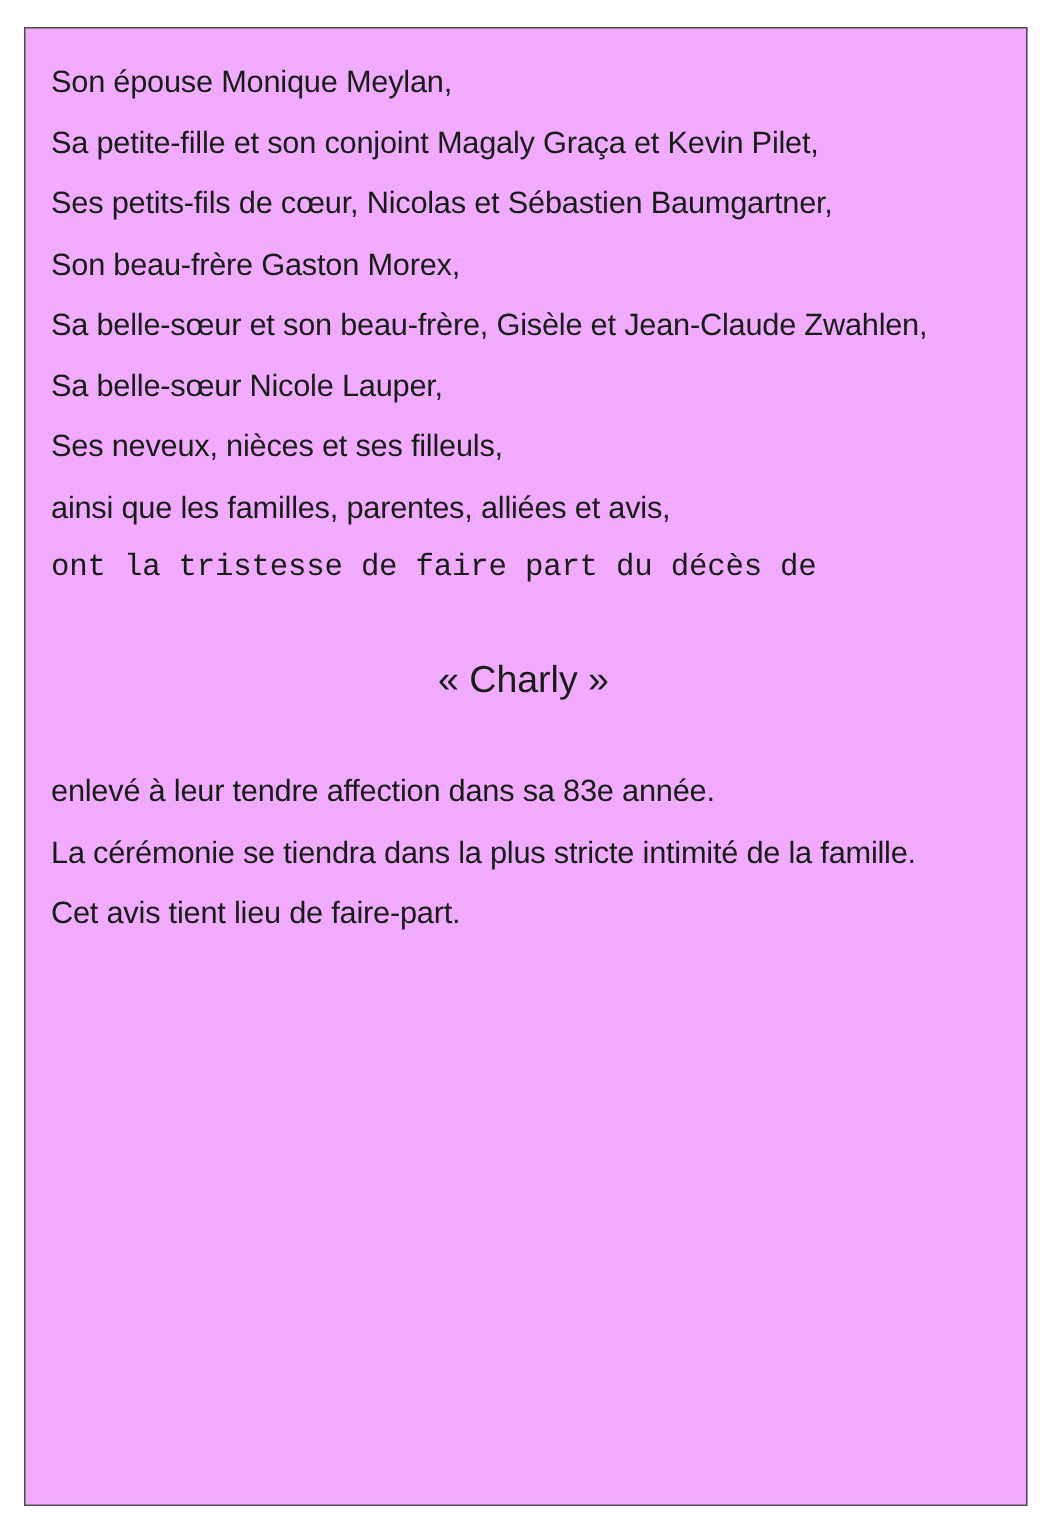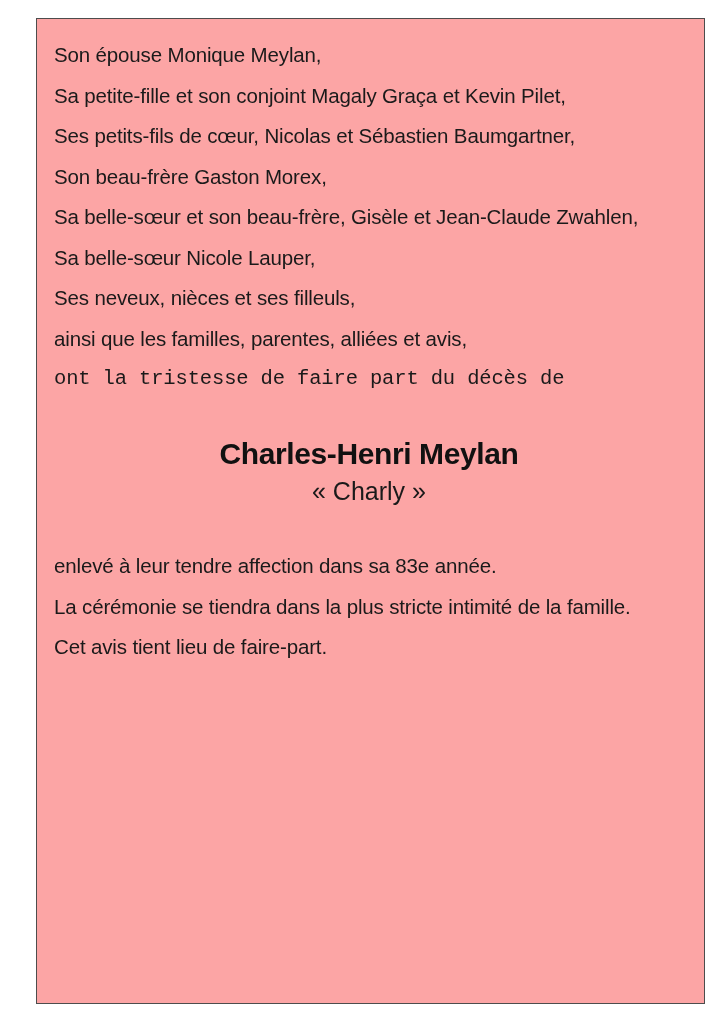--- a/index.html
+++ b/index.html
@@ -17,13 +17,13 @@
 
   #notice-card {
     position: absolute;
-    left: 36px;
+    left: 16px;
     top: 18px;
     width: 669px;
     height: 986px;
     box-sizing: border-box;
     border: 1.5px solid #4d4d4d;
-    background: #fca5a5;
+    background: #f0abfc;
   }
 
   .notice-inner {

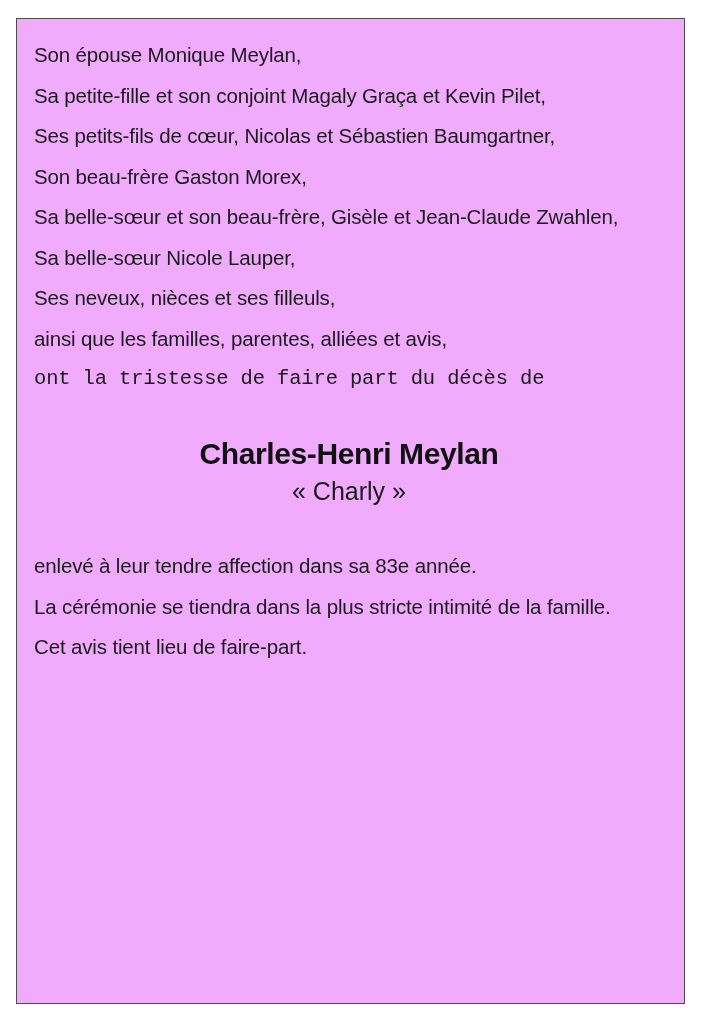--- a/index.html
+++ b/index.html
@@ -95,7 +95,6 @@
     </div>
 
     <div id="deceased-block">
-      <p id="deceased-name">Charles-Henri Meylan</p>
       <p id="deceased-nickname">« Charly »</p>
     </div>
 

